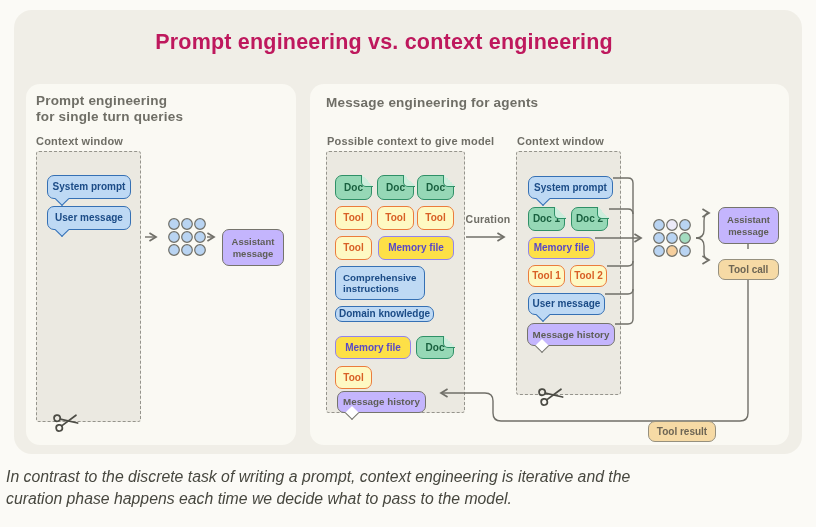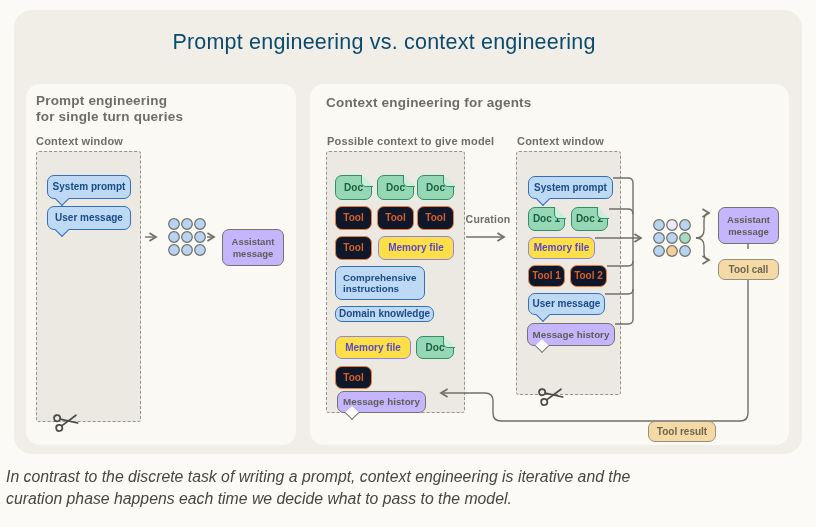--- a/index.html
+++ b/index.html
@@ -6,7 +6,7 @@
   body { font-family:"Liberation Sans", sans-serif; }
   #root { position:relative; width:816px; height:527px; background:#FBFAF6; overflow:hidden; }
   #card { position:absolute; left:14px; top:10px; width:788px; height:444px; background:#F0EEE7; border-radius:18px; }
-  #title { position:absolute; left:14px; top:30px; width:740px; text-align:center; font-size:21.5px; font-weight:normal; color:#0c4a6e; letter-spacing:0.2px; }
+  #title { position:absolute; left:14px; top:30px; width:740px; text-align:center; font-size:21.5px; font-weight:bold; color:#be185d; letter-spacing:0.2px; }
   .panel { position:absolute; background:#FAF9F3; border-radius:14px; }
   .dashed { position:absolute; background:#EBE9E1; border:1.5px dashed #95948C; border-radius:3px; box-sizing:border-box; }
   .heading { position:absolute; font-size:13.5px; font-weight:bold; color:#6F6E66; letter-spacing:0.2px; line-height:17px; }

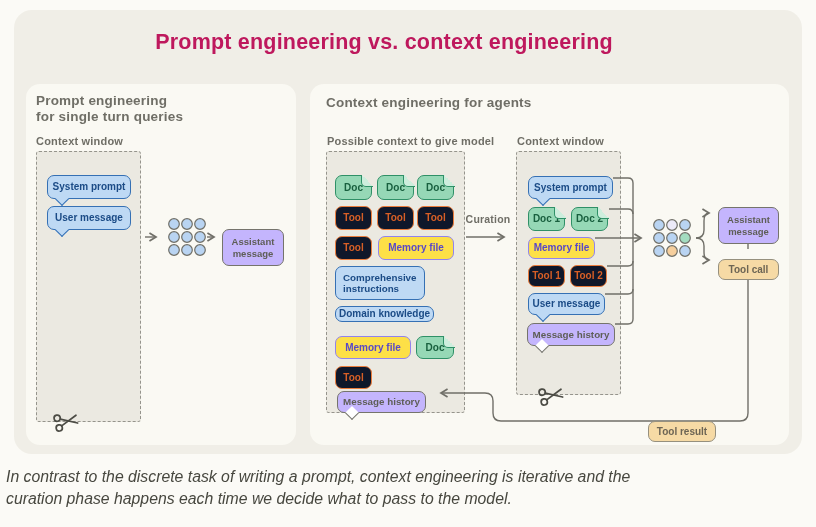--- a/index.html
+++ b/index.html
@@ -103,7 +103,7 @@
     </g>
   </svg>
 
-  <div class="heading" style="left:326px;top:94px">Context engineering for agents</div>
+  <div class="heading" style="left:326px;top:94px">Message engineering for agents</div>
   <div class="small-label" style="left:327px;top:135px">Possible context to give model</div>
   <div class="small-label" style="left:517px;top:135px">Context window</div>
 

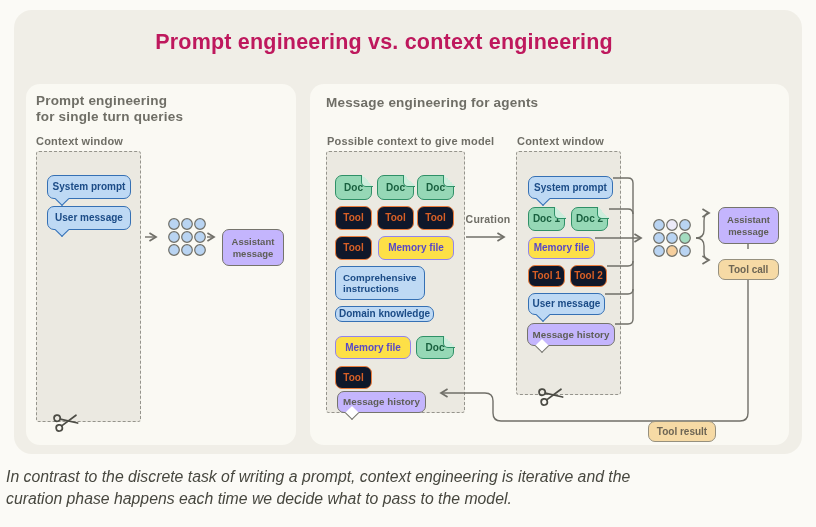--- a/index.html
+++ b/index.html
@@ -17,7 +17,7 @@
   .chip.wrap { white-space:normal; }
   .c-blue   { background:#BED9F4; border-color:#3570B4; color:#1B4B86; }
   .c-green  { background:#96D8B6; border-color:#2F9067; color:#19603F; }
-  .c-orange { background:#0f172a; border-color:#EB7C3C; color:#D85F26; }
+  .c-orange { background:#fef9c3; border-color:#EB7C3C; color:#D85F26; }
   .c-purple { background:#fde047; border-color:#9183EE; color:#5948C8; }
   .c-white  { background:#c4b5fd; border-color:#75746C; color:#5E5E57; }
   .c-tan    { background:#F6DAA5; border-color:#96907E; color:#6D6554; }

